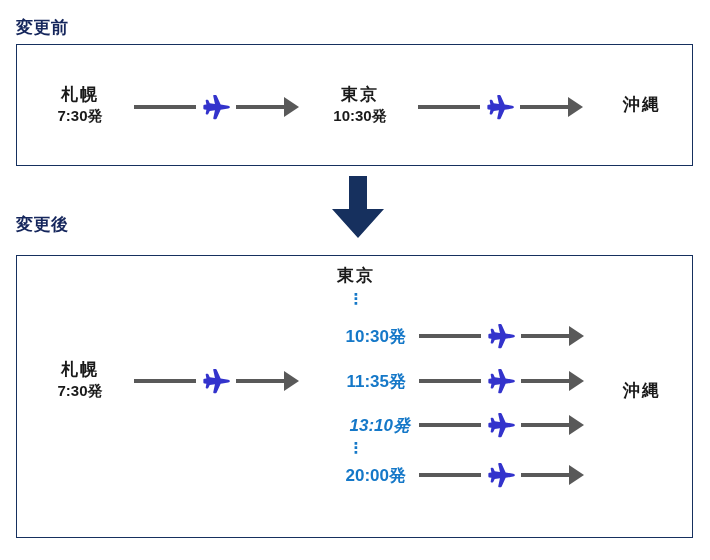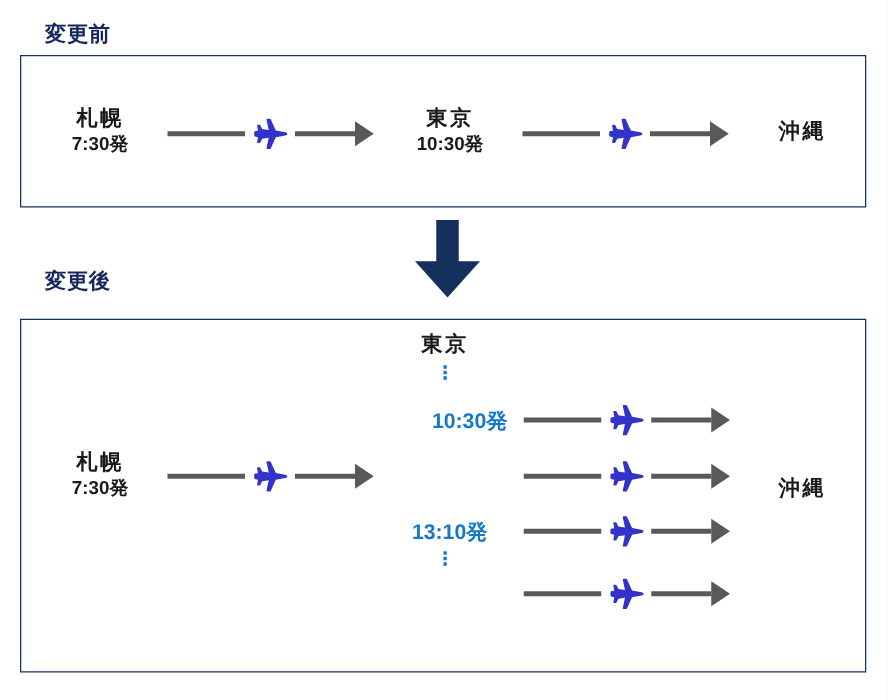--- a/index.html
+++ b/index.html
@@ -36,7 +36,6 @@
     font-size: 17px;
     letter-spacing: 0.5px;
     white-space: nowrap;
-    margin-left: 20px;
   }
   #heading-before { left: 16px; top: 16px; }
   #heading-after  { left: 16px; top: 213px; }

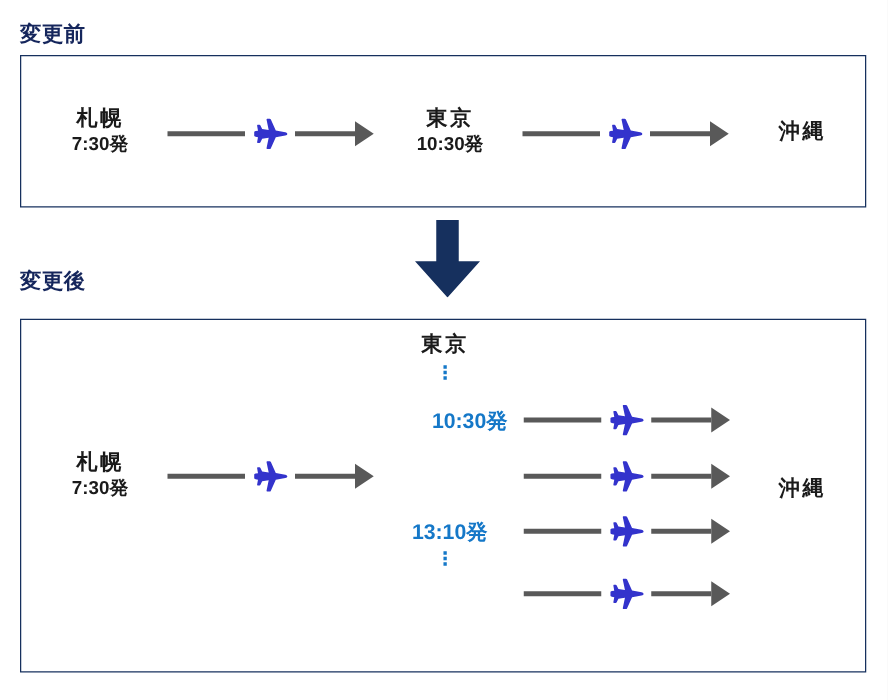--- a/index.html
+++ b/index.html
@@ -256,6 +256,7 @@
       <div class="head" style="left:150px;"></div>
     </div>
 
+    <div class="dep-time" style="left:296px; top:370px;">11:35発</div>
     <div class="connector" style="left:419px; top:364px; width:168px;">
       <div class="seg seg-left" style="width:62px;"></div>
       <div class="plane" style="left:64px;">

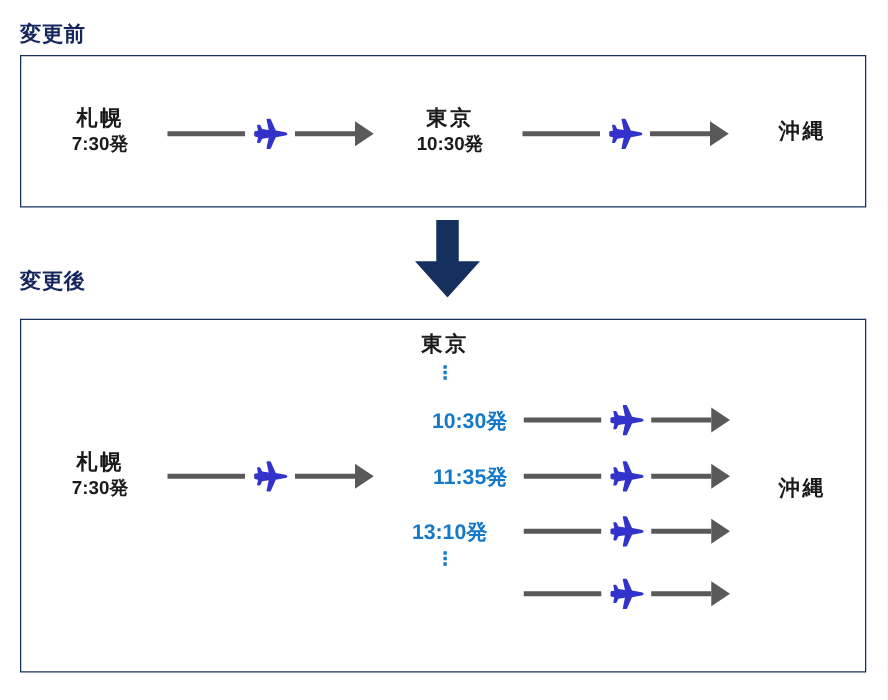--- a/index.html
+++ b/index.html
@@ -268,7 +268,7 @@
       <div class="head" style="left:150px;"></div>
     </div>
 
-    <div class="dep-time" style="left:280px; top:414px;">13:10発</div>
+    <div class="dep-time" style="left:300px; top:414px;font-style:italic;">13:10発</div>
     <div class="connector" style="left:419px; top:408px; width:168px;">
       <div class="seg seg-left" style="width:62px;"></div>
       <div class="plane" style="left:64px;">

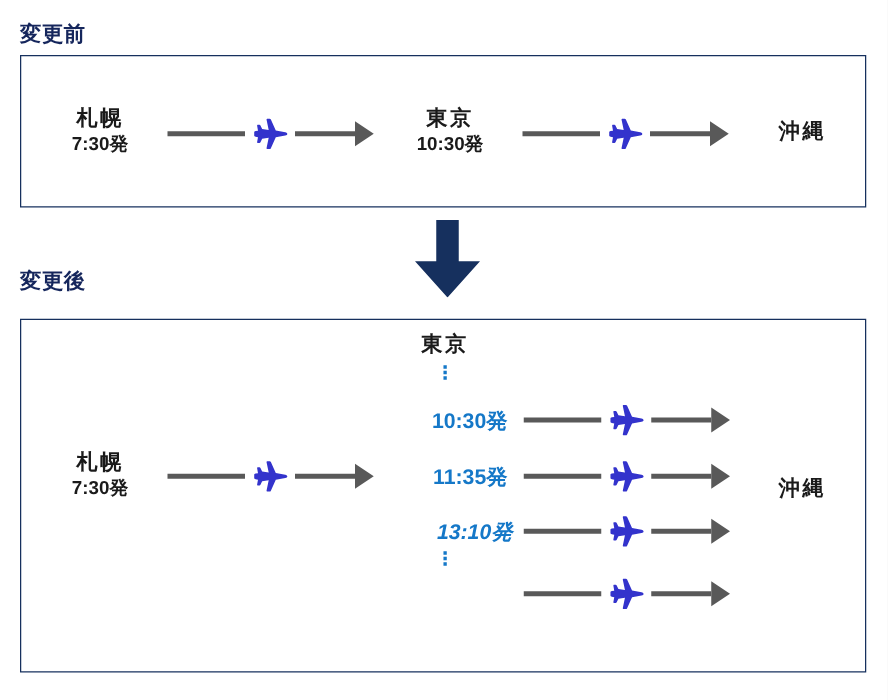--- a/index.html
+++ b/index.html
@@ -282,6 +282,7 @@
 
     <div class="vdots" id="vdots-2">⋮</div>
 
+    <div class="dep-time" style="left:296px; top:464px;">20:00発</div>
     <div class="connector" style="left:419px; top:458px; width:168px;">
       <div class="seg seg-left" style="width:62px;"></div>
       <div class="plane" style="left:64px;">

